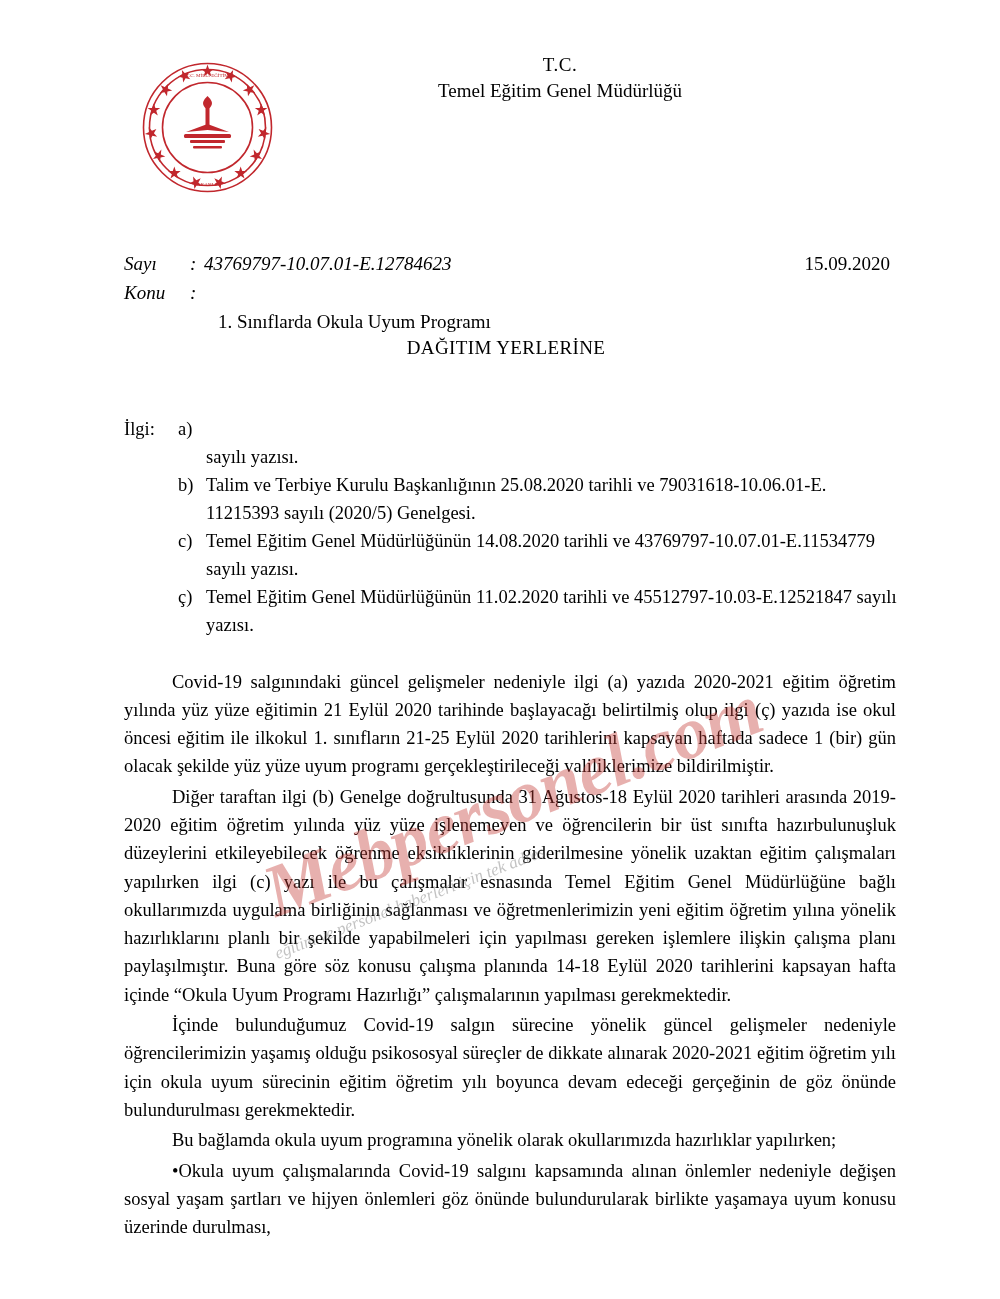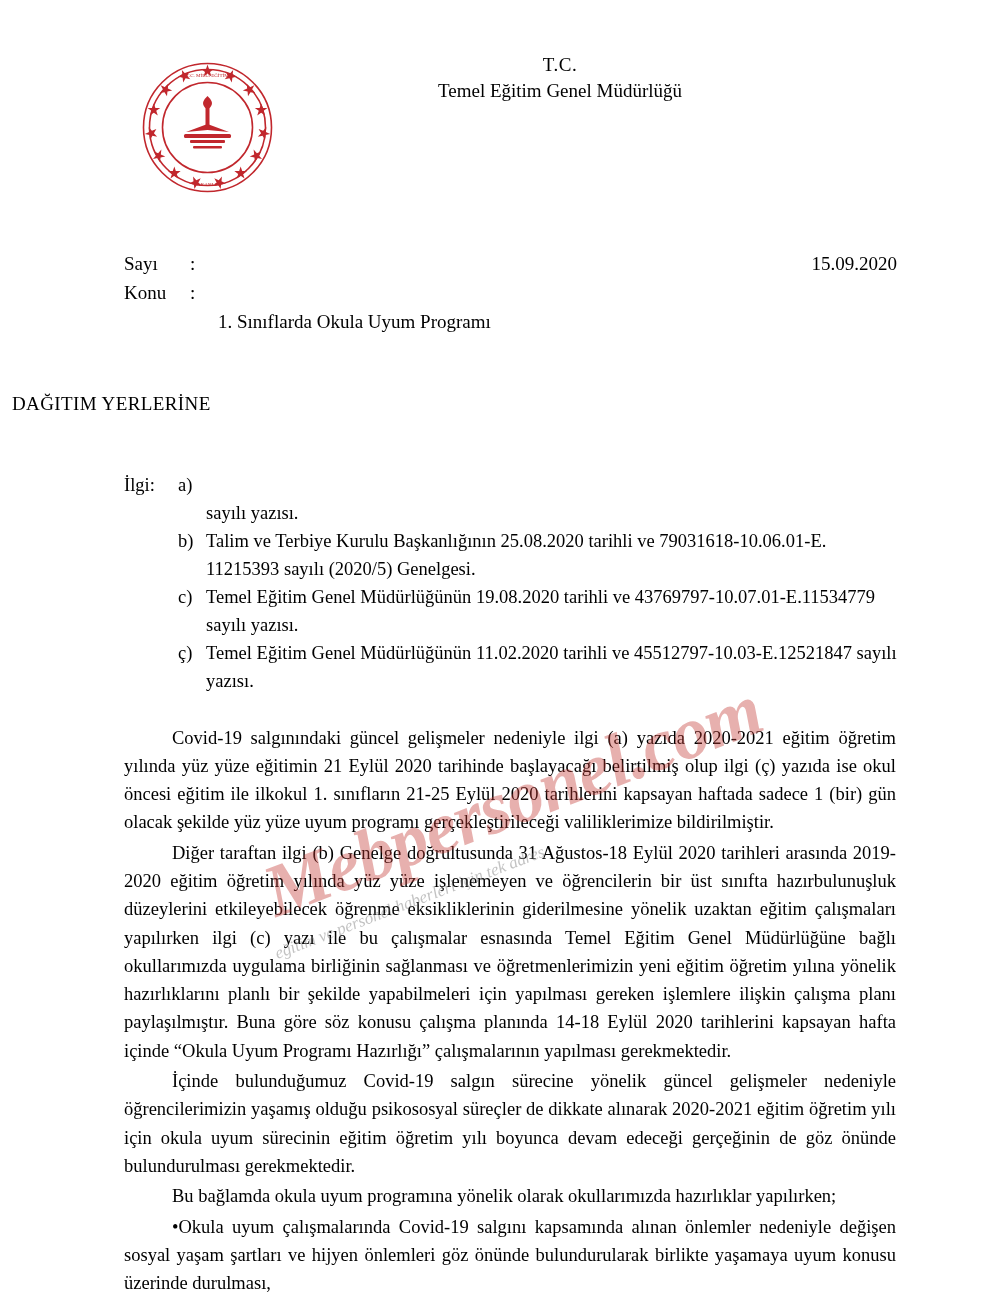--- a/index.html
+++ b/index.html
@@ -65,6 +65,7 @@
   }
   .meta-row {
     display: flex;
+    font-style: italic;
   }
   .meta-label {
     width: 66px;

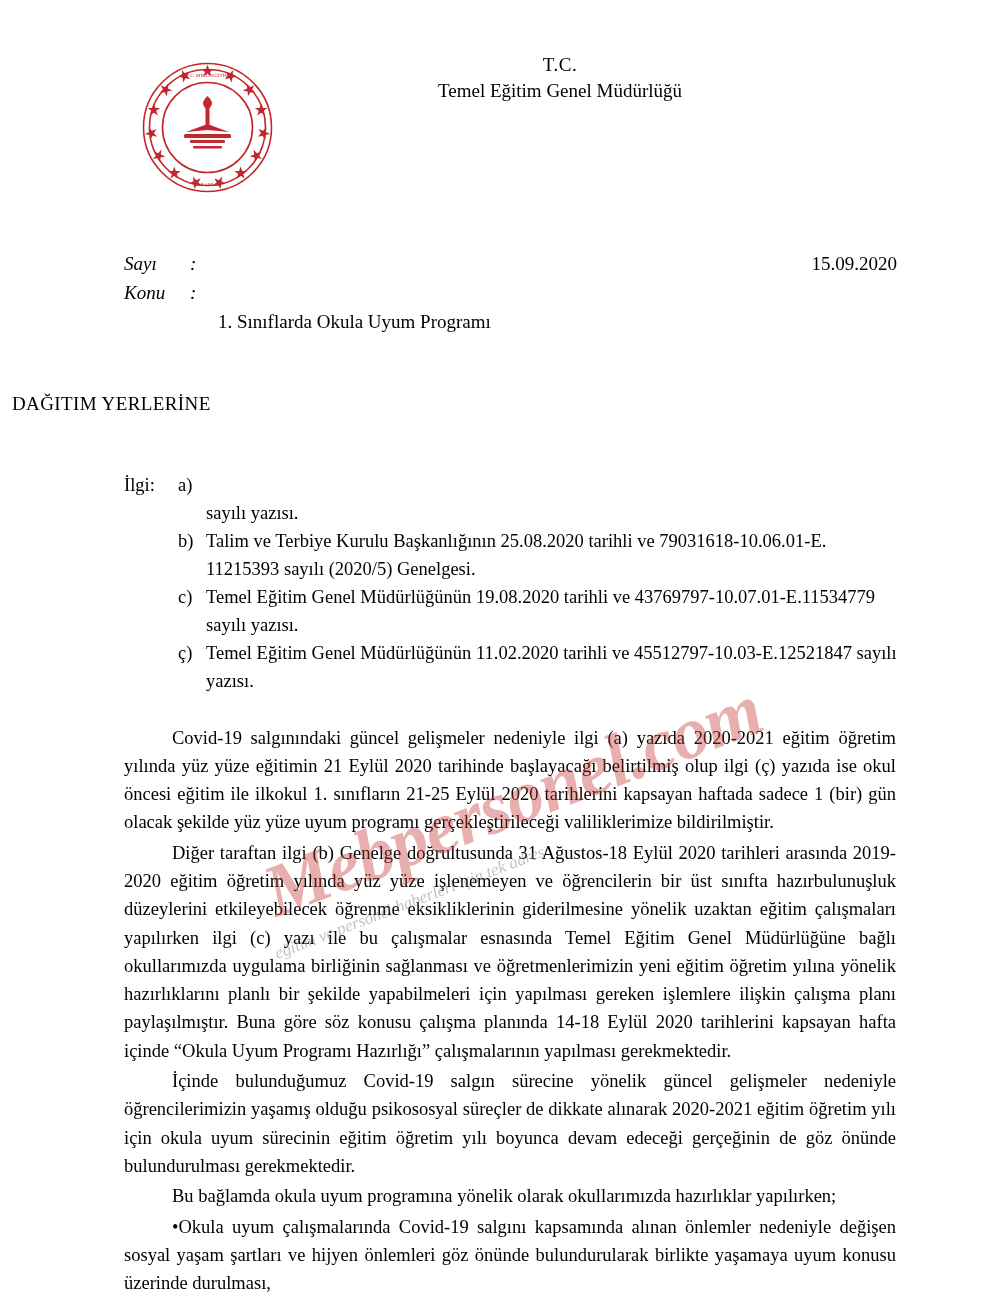--- a/index.html
+++ b/index.html
@@ -254,6 +254,7 @@
     <div class="meta-row">
       <span class="meta-label">Sayı</span>
       <span class="meta-colon">:</span>
+      <span class="meta-value">43769797-10.07.01-E.12784623</span>
     </div>
 
     <div class="meta-row">

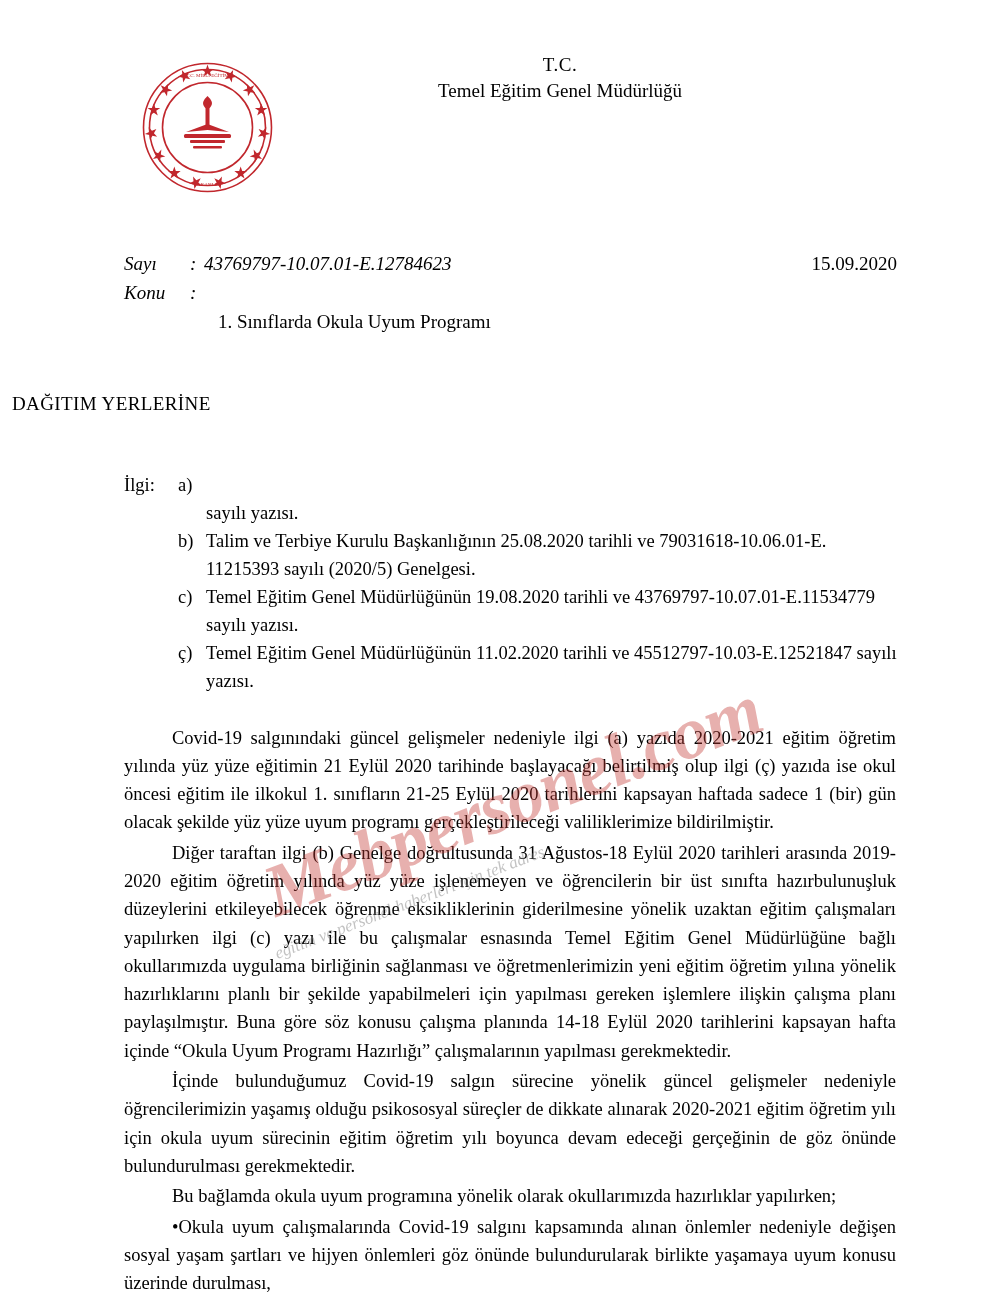--- a/index.html
+++ b/index.html
@@ -80,7 +80,7 @@
   }
   .meta-date {
     position: absolute;
-    right: 103px;
+    right: 110px;
     top: 0;
     font-size: 19px;
   }

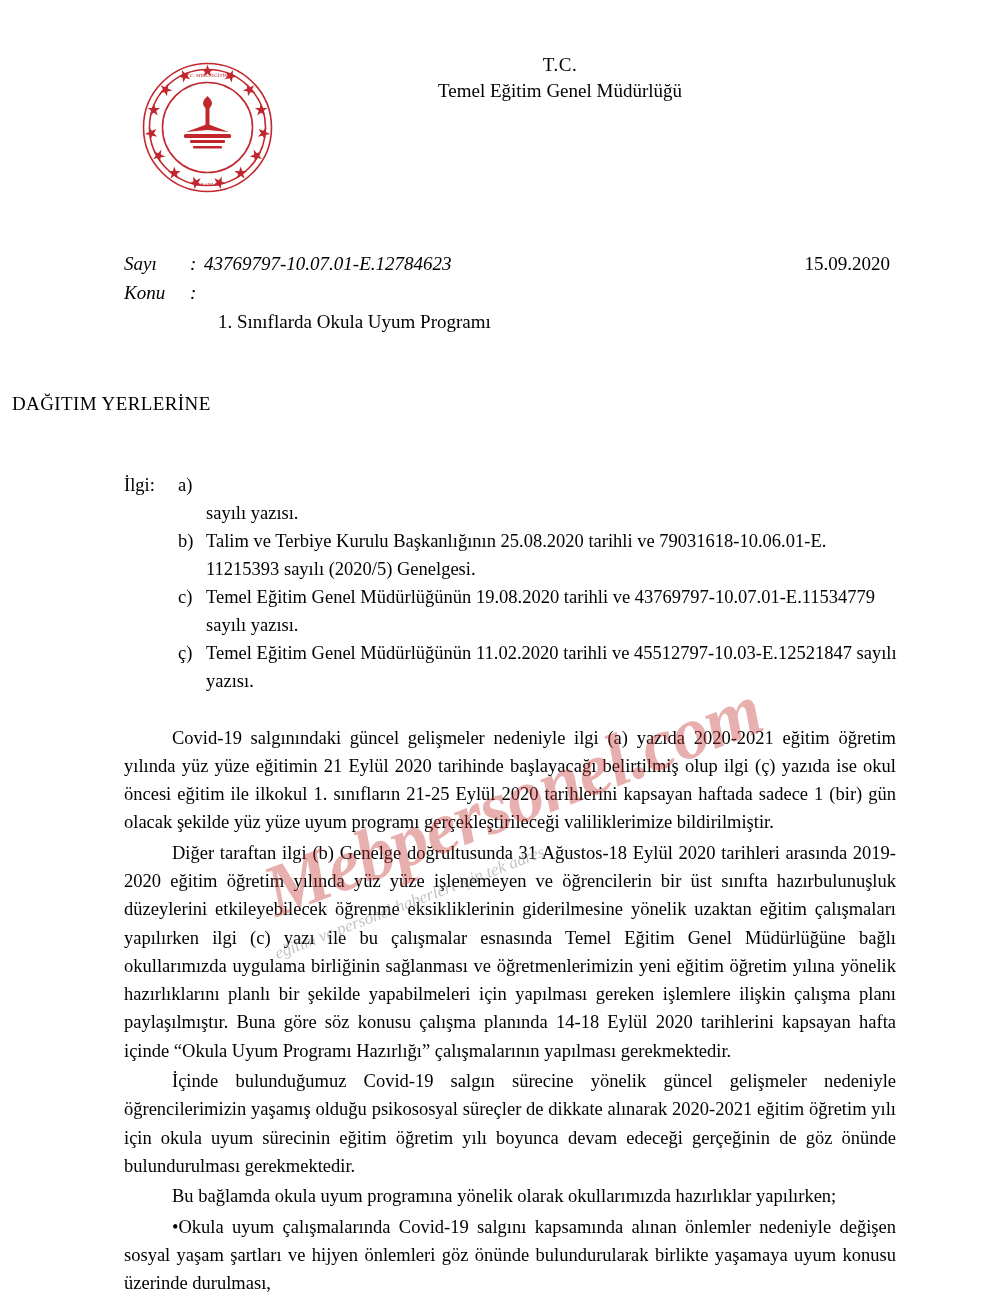--- a/index.html
+++ b/index.html
@@ -90,8 +90,7 @@
 
   
   .dagitim {
-    margin-top: 56px;
-    text-align: left;
+    text-align: center;
     font-size: 19px;
     letter-spacing: 0.4px;
     padding-left: 12px;

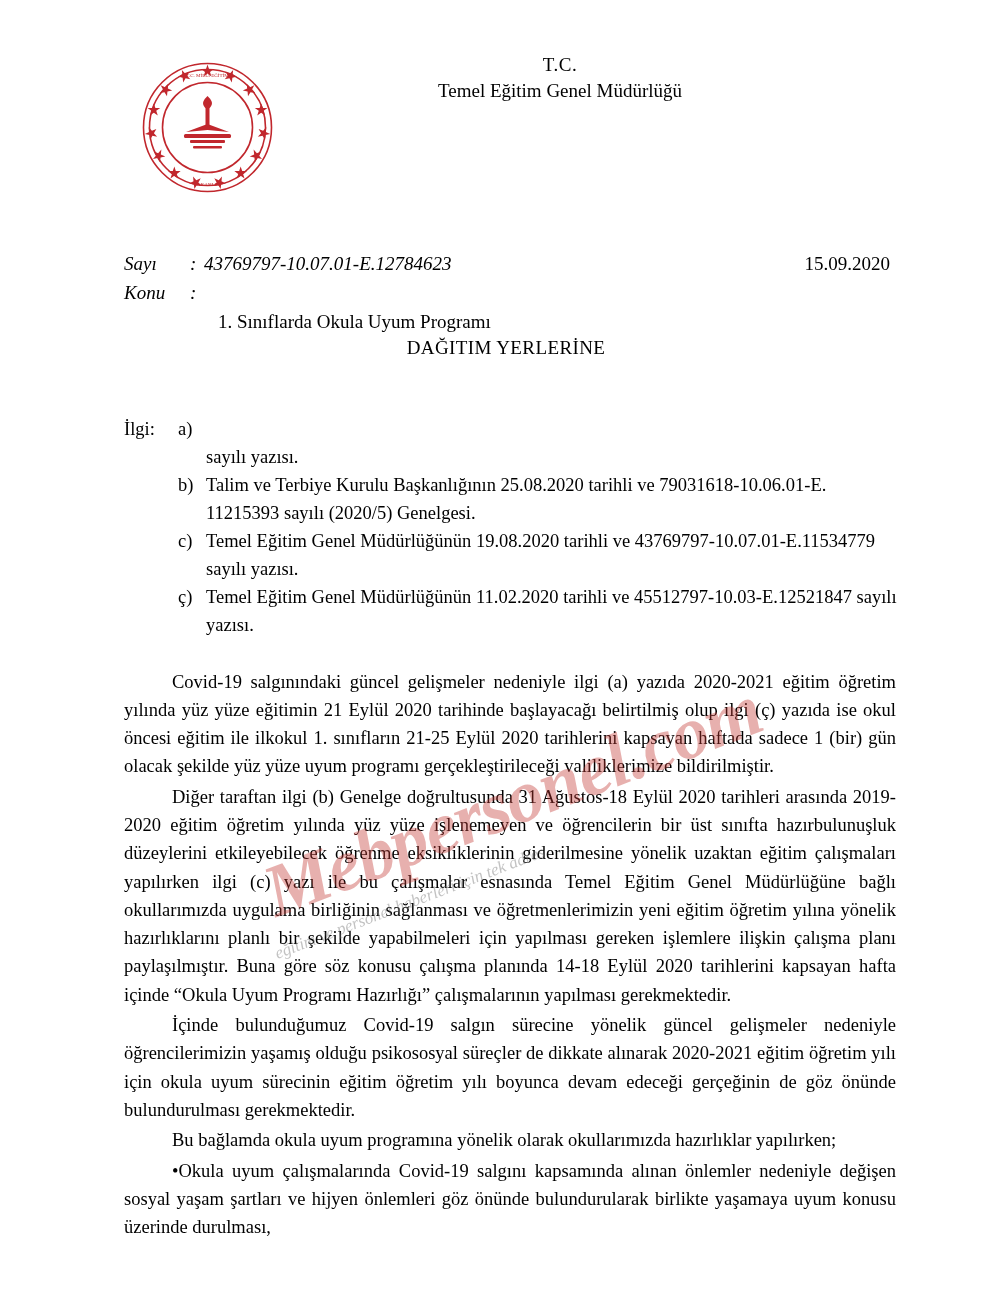--- a/index.html
+++ b/index.html
@@ -282,7 +282,7 @@
 
     <div class="ref-item">
       <span class="marker">c)</span>
-      <span class="body">Temel  Eğitim  Genel  Müdürlüğünün  19.08.2020  tarihli  ve  43769797-10.07.01-E.11534779</span>
+      <span class="body">Temel  Eğitim  Genel  Müdürlüğünün  14.08.2020  tarihli  ve  43769797-10.07.01-E.11534779</span>
     </div>
     <div class="ref-cont">sayılı yazısı.</div>
 

